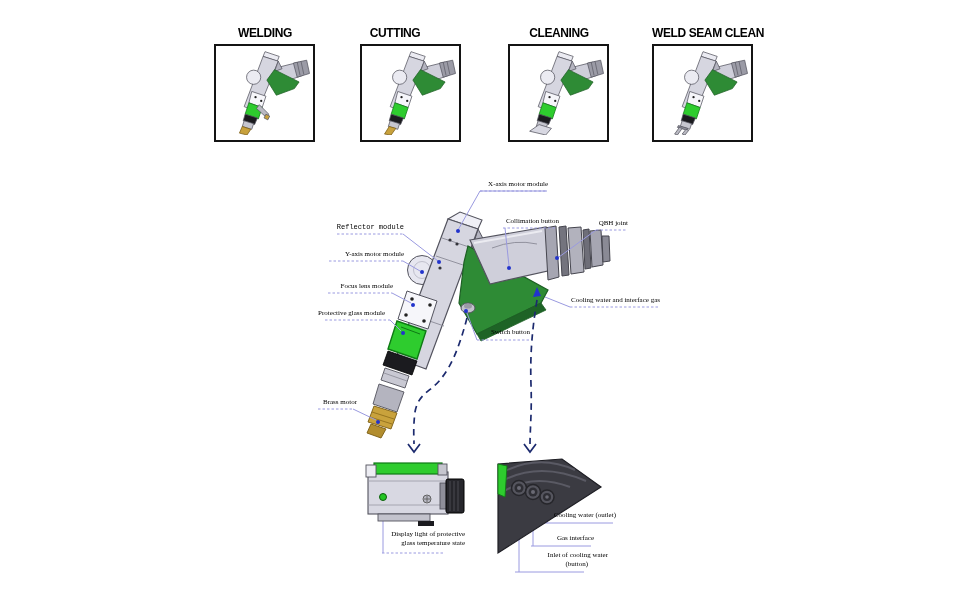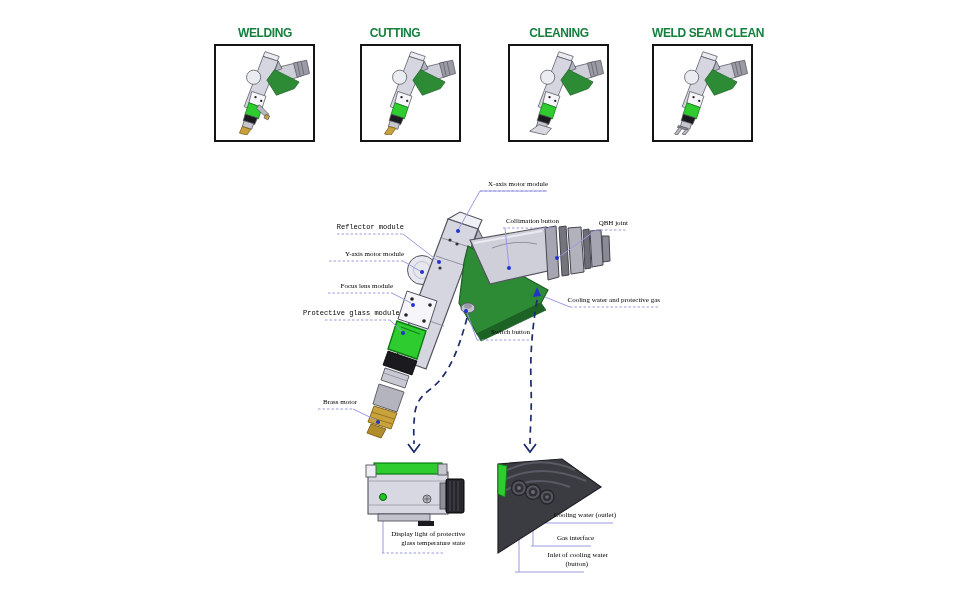--- a/index.html
+++ b/index.html
@@ -6,7 +6,7 @@
   .canvas{position:relative;width:970px;height:600px;background:#ffffff;overflow:hidden;
           font-family:"Liberation Serif",serif;}
   .mode-title{position:absolute;top:26px;height:14px;font-family:"Liberation Sans",sans-serif;
-              font-weight:bold;font-size:12px;letter-spacing:-0.4px;color:#15803d;
+              font-weight:bold;font-size:12px;letter-spacing:-0.4px;color:#000000;
               text-align:center;white-space:nowrap;}
   .mode-box{position:absolute;top:44px;width:97px;height:94px;border:2.5px solid #141414;
             background:#fff;}

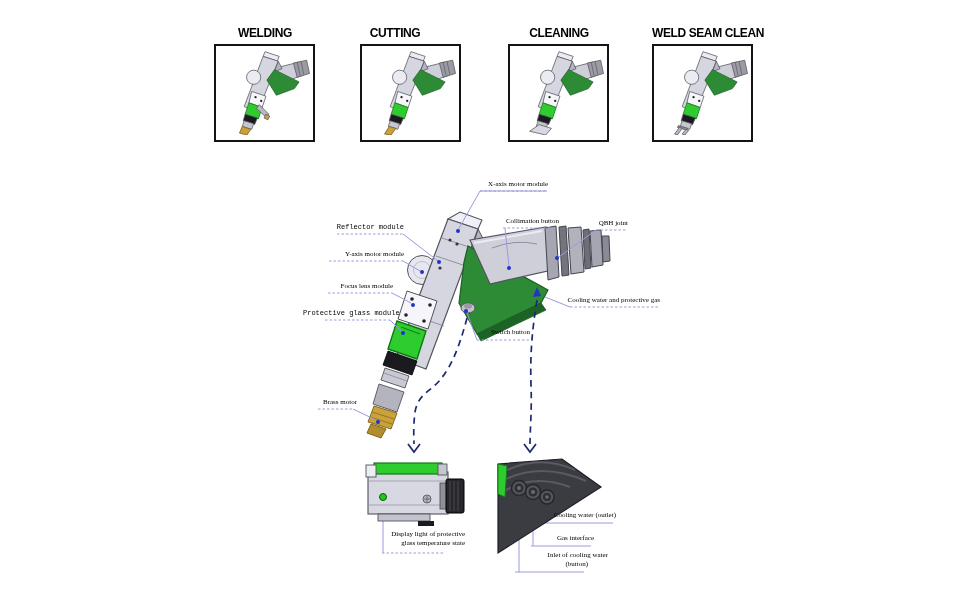--- a/index.html
+++ b/index.html
@@ -222,7 +222,7 @@
   <div class="dlabel" style="left:327px;top:282px;width:66px;">Focus lens module</div>
   <div class="dlabel" style="left:303px;top:309px;width:70px;font-family:Liberation Mono, monospace;">Protective glass module</div>
   <div class="dlabel" style="left:478px;top:328px;width:52px;">Switch button</div>
-  <div class="dlabel" style="left:566px;top:296px;width:94px;">Cooling water and protective gas</div>
+  <div class="dlabel" style="left:566px;top:296px;width:94px;">Cooling water and interface gas</div>
   <div class="dlabel" style="left:315px;top:398px;width:42px;">Brass motor</div>
 
   <div class="dlabel" style="left:377px;top:530px;width:88px;">Display light of protective</div>

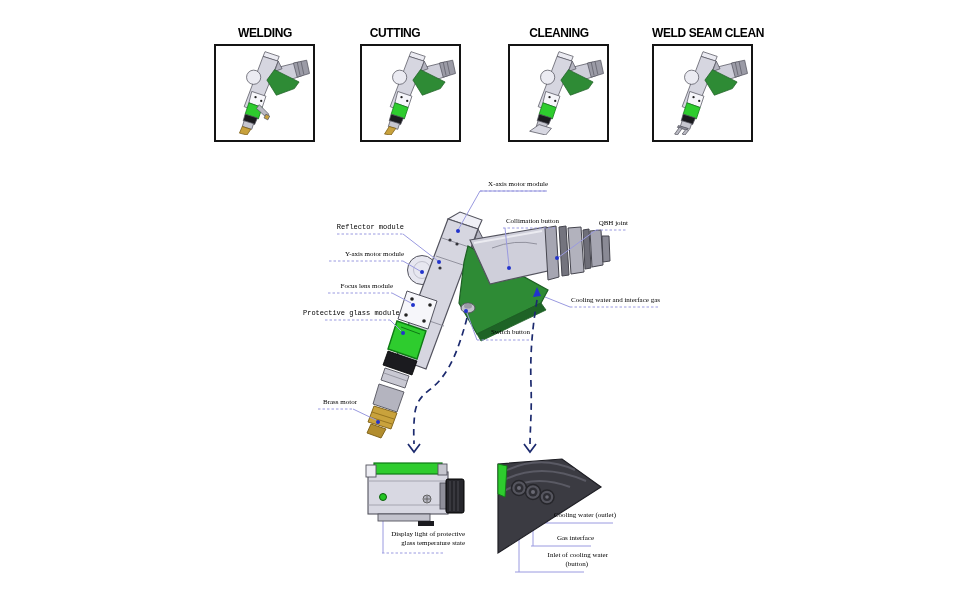--- a/index.html
+++ b/index.html
@@ -220,7 +220,7 @@
   <div class="dlabel" style="left:336px;top:223px;width:68px;font-family:Liberation Mono, monospace;">Reflector module</div>
   <div class="dlabel" style="left:328px;top:250px;width:76px;">Y-axis motor module</div>
   <div class="dlabel" style="left:327px;top:282px;width:66px;">Focus lens module</div>
-  <div class="dlabel" style="left:303px;top:309px;width:70px;font-family:Liberation Mono, monospace;">Protective glass module</div>
+  <div class="dlabel" style="left:315px;top:309px;width:70px;">Protective glass module</div>
   <div class="dlabel" style="left:478px;top:328px;width:52px;">Switch button</div>
   <div class="dlabel" style="left:566px;top:296px;width:94px;">Cooling water and interface gas</div>
   <div class="dlabel" style="left:315px;top:398px;width:42px;">Brass motor</div>

